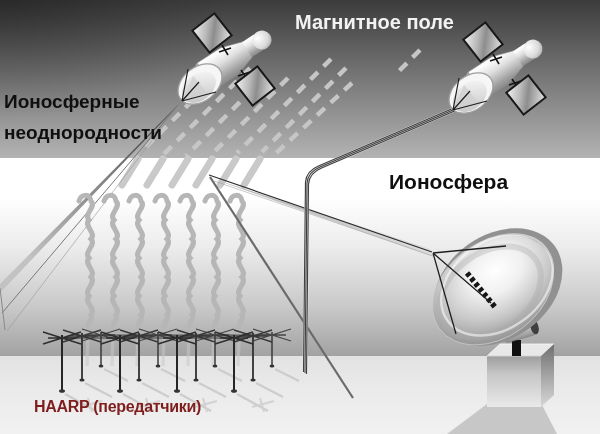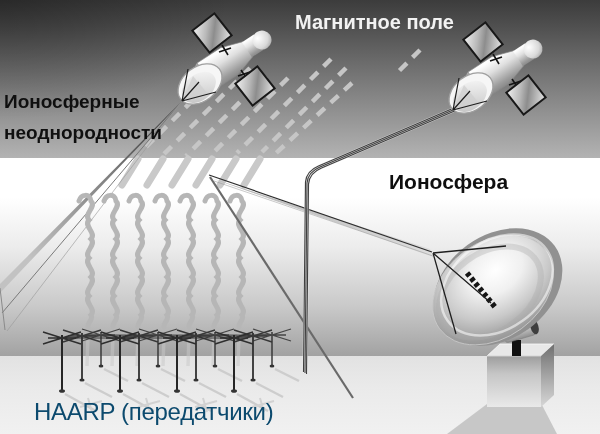--- a/index.html
+++ b/index.html
@@ -12,7 +12,7 @@
   .lbl-magnetic{left:295px;top:11px;font-size:20px;font-weight:bold;color:#f2f2f2;}
   .lbl-irreg{left:4px;top:86px;font-size:19px;font-weight:bold;color:#0f0f0f;line-height:31px;}
   .lbl-ionosphere{left:389px;top:170px;font-size:21px;font-weight:bold;color:#0f0f0f;}
-  .lbl-haarp{left:34px;top:398px;font-size:24px;font-weight:normal;color:#0c4a6e;letter-spacing:-0.3px;}
+  .lbl-haarp{left:34px;top:398px;font-size:16px;font-weight:bold;color:#7f1d1d;letter-spacing:-0.3px;}
 </style>
 </head>
 <body>

